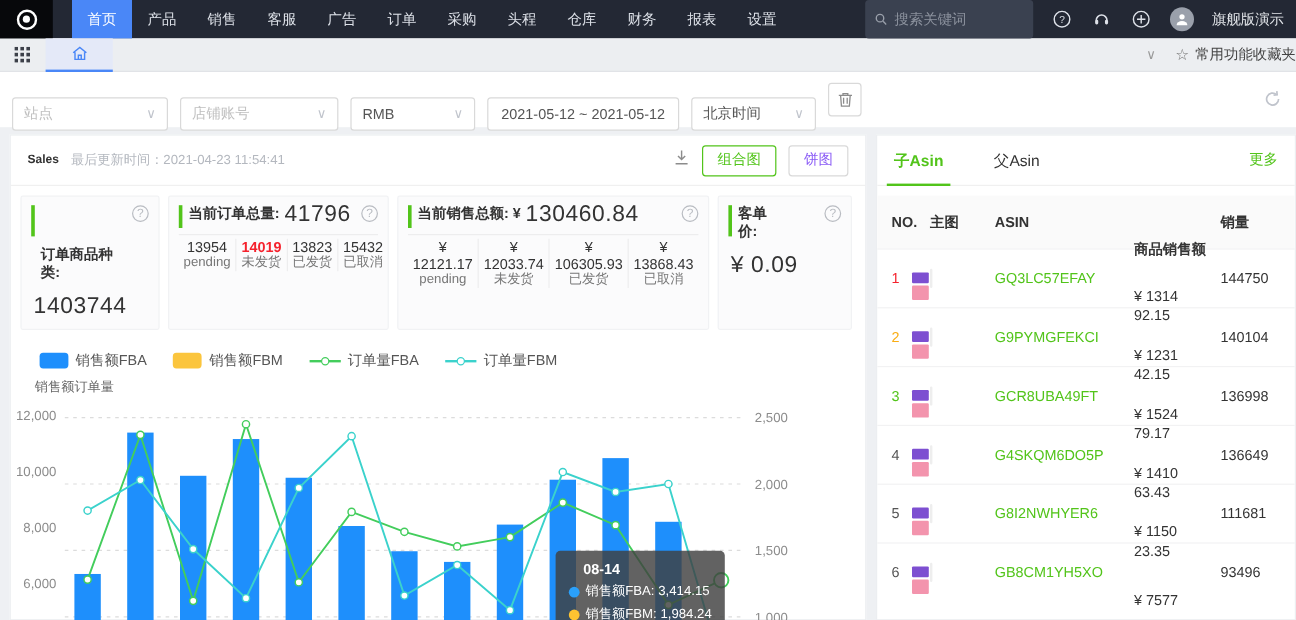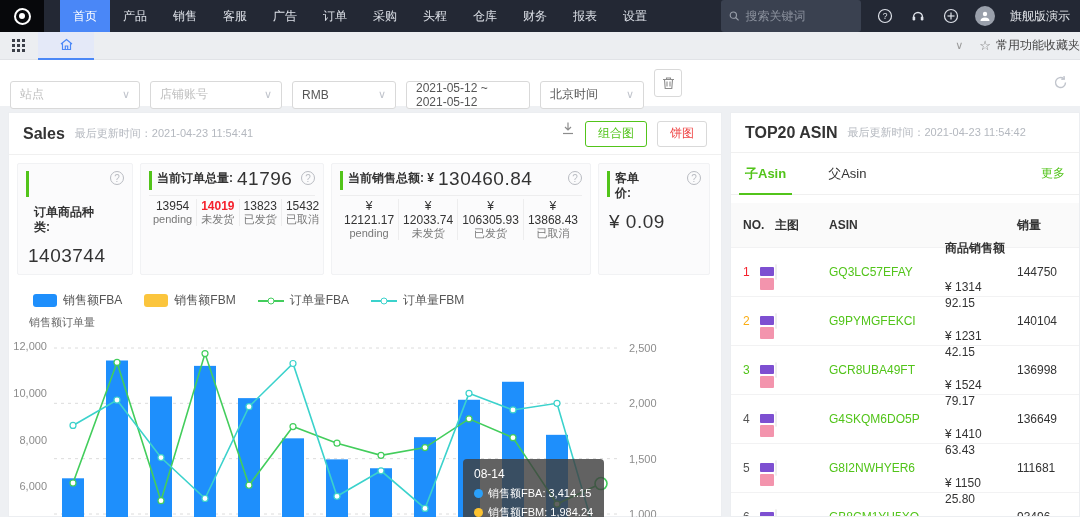--- a/index.html
+++ b/index.html
@@ -35,7 +35,7 @@
   .sel{height:28px;border:1px solid #d9d9d9;border-radius:3px;display:flex;align-items:center;justify-content:space-between;padding:0 9px;font-size:12px;background:#fff;color:#bfbfbf;margin-top:23px;}
   .sel.dark{color:#555;}
   .sel .chev{color:#c0c4cc;}
-  .w1{width:130px;} .w2{width:132px;} .w3{width:104px;} .w4{width:124px;justify-content:center;color:#555;} .w5{width:104px;}
+  .w1{width:130px;} .w2{width:132px;} .w3{width:104px;} .w4{width:160px;justify-content:center;color:#555;} .w5{width:104px;}
   .icon-btn{width:28px;height:28px;border:1px solid #d9d9d9;border-radius:3px;display:flex;align-items:center;justify-content:center;background:#fff;}
   .refresh{position:absolute;right:12px;top:15px;color:#c0c4cc;}
 

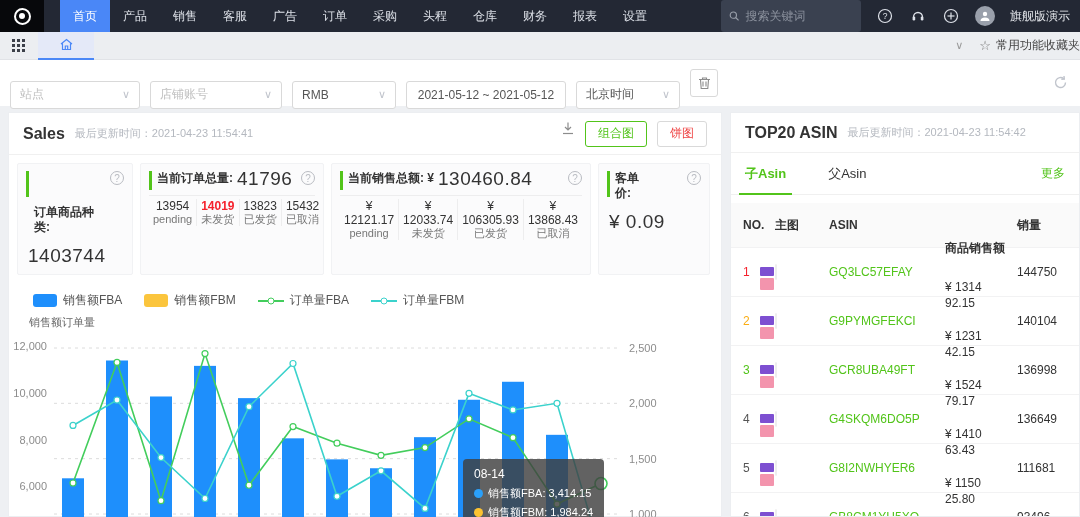--- a/index.html
+++ b/index.html
@@ -46,7 +46,7 @@
   .top20-panel{width:350px;flex:none;overflow:hidden;}
 
   .p-head{height:42px;padding:0 14px;border-bottom:1px solid #f0f0f0;display:flex;align-items:center;}
-  .p-title{font-size:16px;font-weight:bold;color:#333;}
+  .p-title{font-size:10px;font-weight:bold;color:#333;}
   .p-meta{font-size:11px;color:#b4b8bf;margin-left:10px;}
   .head-right{margin-left:auto;display:flex;align-items:flex-start;gap:10px;}
   .btn{height:26px;padding:0 12px;border:1px solid #d9d9d9;border-radius:3px;font-size:12px;color:#ef4444;background:#fff;cursor:pointer;}

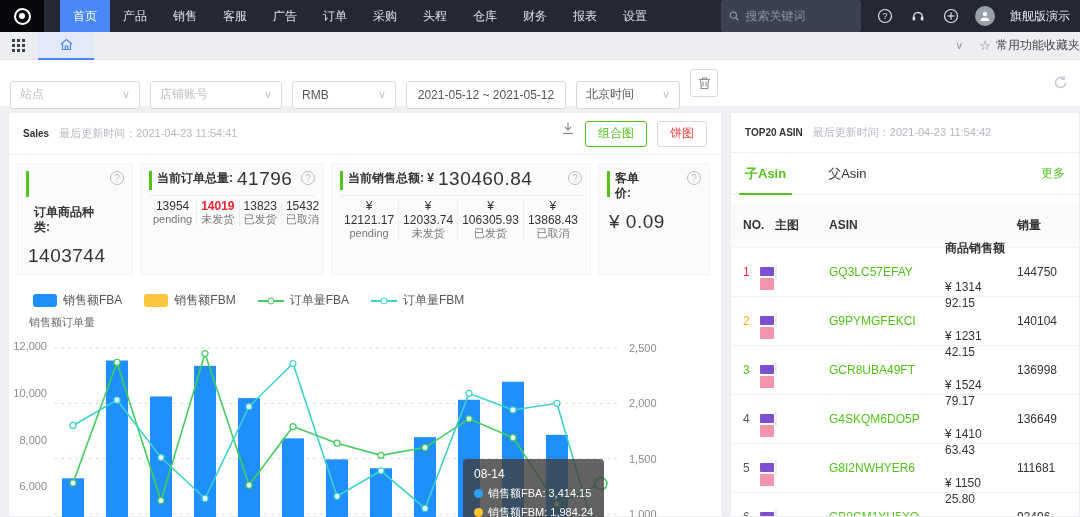--- a/index.html
+++ b/index.html
@@ -48,7 +48,7 @@
   .p-head{height:42px;padding:0 14px;border-bottom:1px solid #f0f0f0;display:flex;align-items:center;}
   .p-title{font-size:10px;font-weight:bold;color:#333;}
   .p-meta{font-size:11px;color:#b4b8bf;margin-left:10px;}
-  .head-right{margin-left:auto;display:flex;align-items:flex-start;gap:10px;}
+  .head-right{margin-left:auto;display:flex;align-items:center;gap:10px;}
   .btn{height:26px;padding:0 12px;border:1px solid #d9d9d9;border-radius:3px;font-size:12px;color:#ef4444;background:#fff;cursor:pointer;}
   .btn.active{border-color:#52c41a;color:#52c41a;}
   .dl{color:#8c8c8c;}

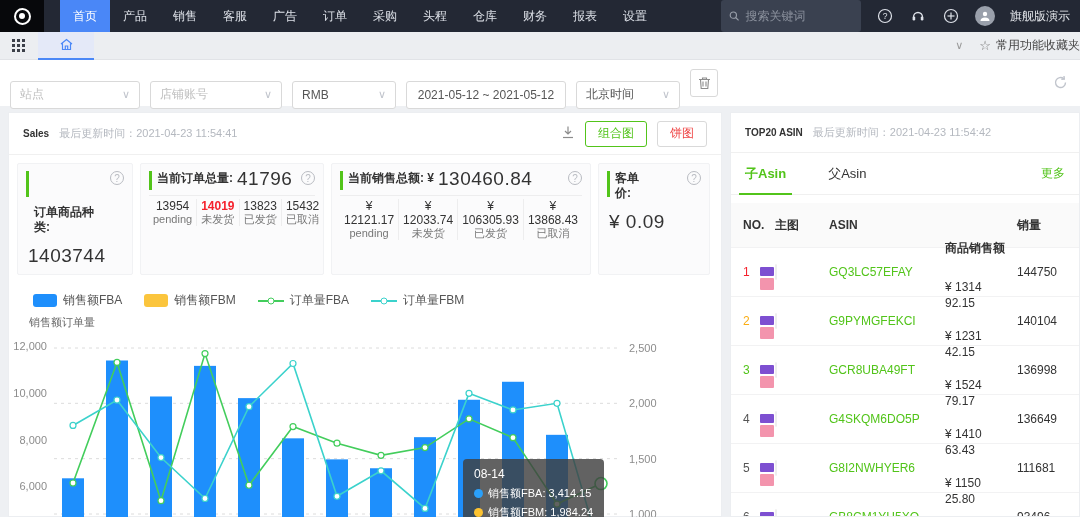--- a/index.html
+++ b/index.html
@@ -49,7 +49,7 @@
   .p-title{font-size:10px;font-weight:bold;color:#333;}
   .p-meta{font-size:11px;color:#b4b8bf;margin-left:10px;}
   .head-right{margin-left:auto;display:flex;align-items:center;gap:10px;}
-  .btn{height:26px;padding:0 12px;border:1px solid #d9d9d9;border-radius:3px;font-size:12px;color:#ef4444;background:#fff;cursor:pointer;}
+  .btn{height:26px;padding:0 12px;border:1px solid #d9d9d9;border-radius:3px;font-size:12px;color:#8b5cf6;background:#fff;cursor:pointer;}
   .btn.active{border-color:#52c41a;color:#52c41a;}
   .dl{color:#8c8c8c;}
 

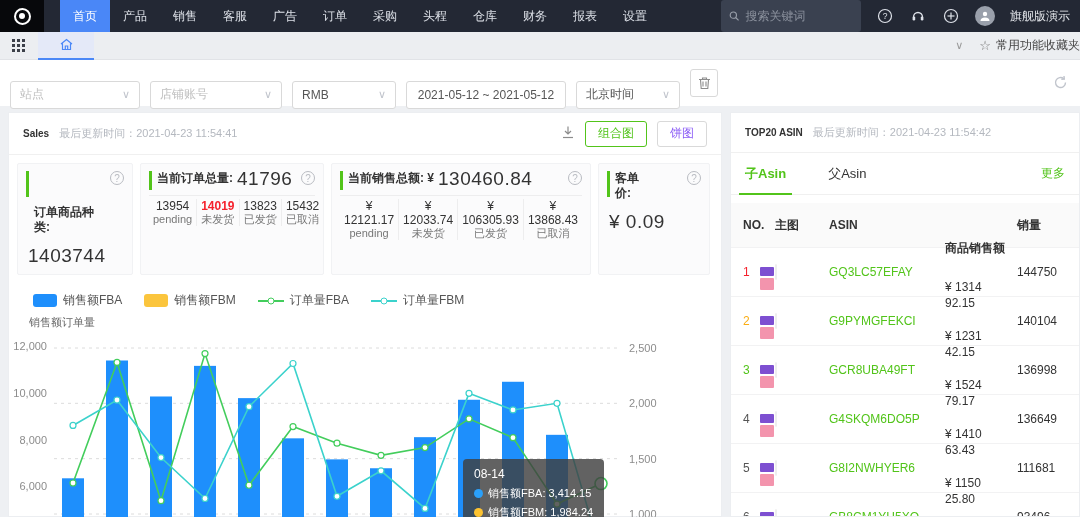--- a/index.html
+++ b/index.html
@@ -420,10 +420,6 @@
   </div>
 
   <div class="panel top20-panel">
-    <div class="p-head" style="height:40px;">
-      <span class="p-title">TOP20 ASIN</span>
-      <span class="p-meta"><span>最后更新时间：</span><span>2021-04-23 11:54:42</span></span>
-    </div>
     <div class="tabs">
       <span class="tab active">子Asin</span>
       <span class="tab">父Asin</span>

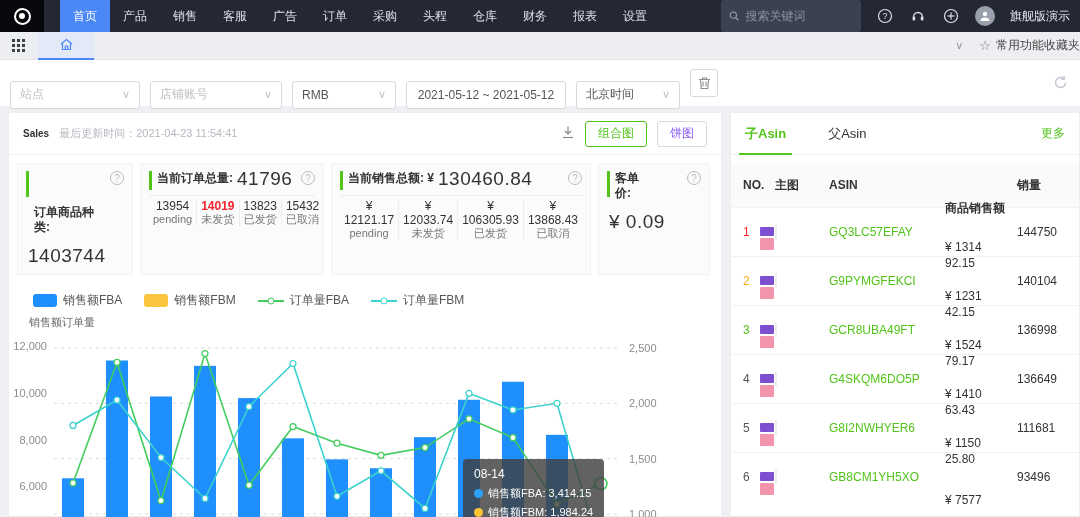--- a/index.html
+++ b/index.html
@@ -478,7 +478,7 @@
       <span class="col-asin">G8I2NWHYER6</span>
       <span class="col-price">
           <div>¥ 1150</div>
-          <div>25.80</div>
+          <div>23.35</div>
         </span>
       <span class="col-qty">111681</span>
     </div>

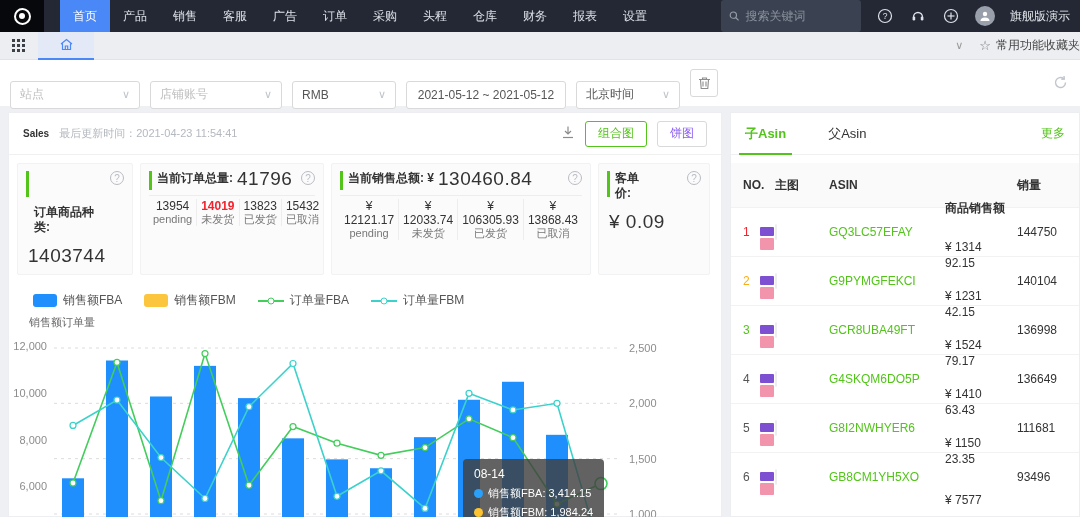--- a/index.html
+++ b/index.html
@@ -83,7 +83,7 @@
   .chart-wrap svg{display:block;}
   .tick{font-size:11px;fill:#8c8c8c;}
   .tooltip{position:absolute;left:454px;top:128px;background:rgba(64,64,64,.82);border-radius:4px;color:#fff;font-size:11px;padding:6px 11px;line-height:19px;z-index:5;white-space:nowrap;}
-  .tt-title{font-size:12px;font-weight:normal;}
+  .tt-title{font-size:12px;font-weight:bold;margin-left:12px;}
   .tt-row{display:flex;align-items:center;gap:5px;}
   .tt-dot{width:9px;height:9px;border-radius:50%;flex:none;}
 

